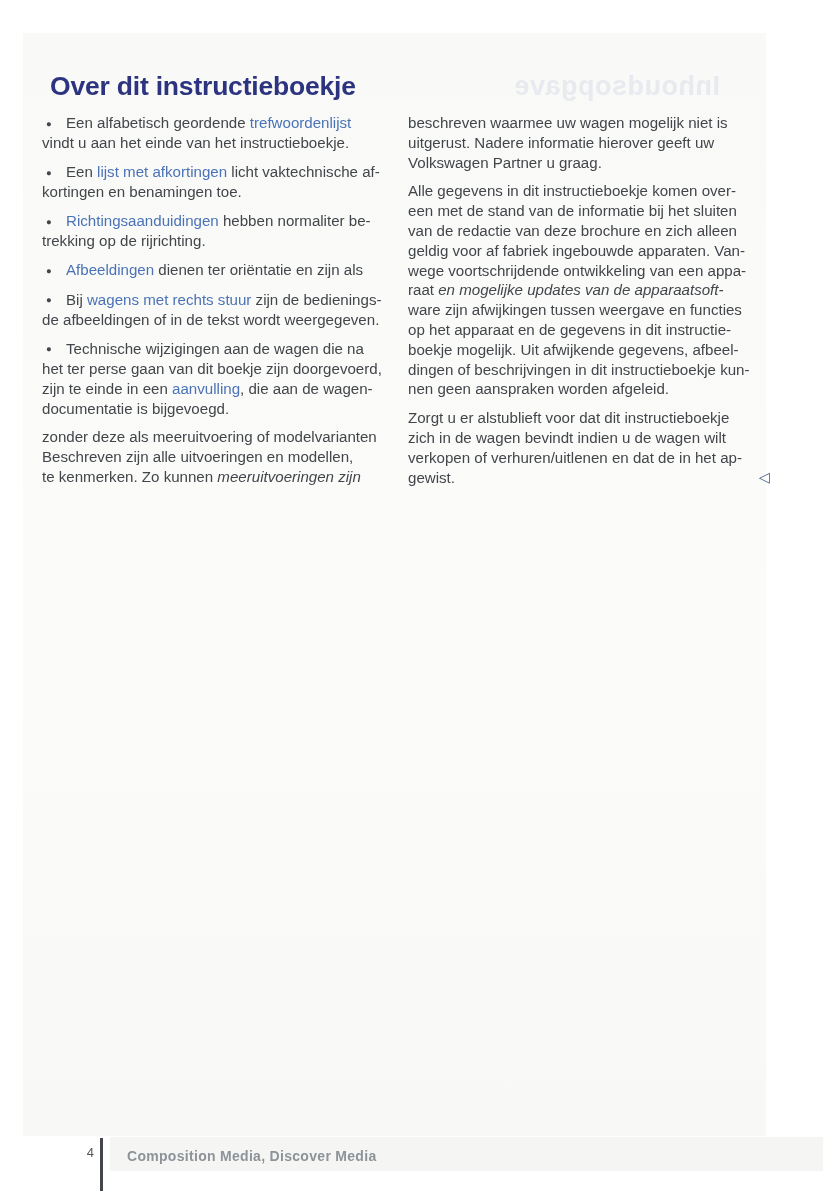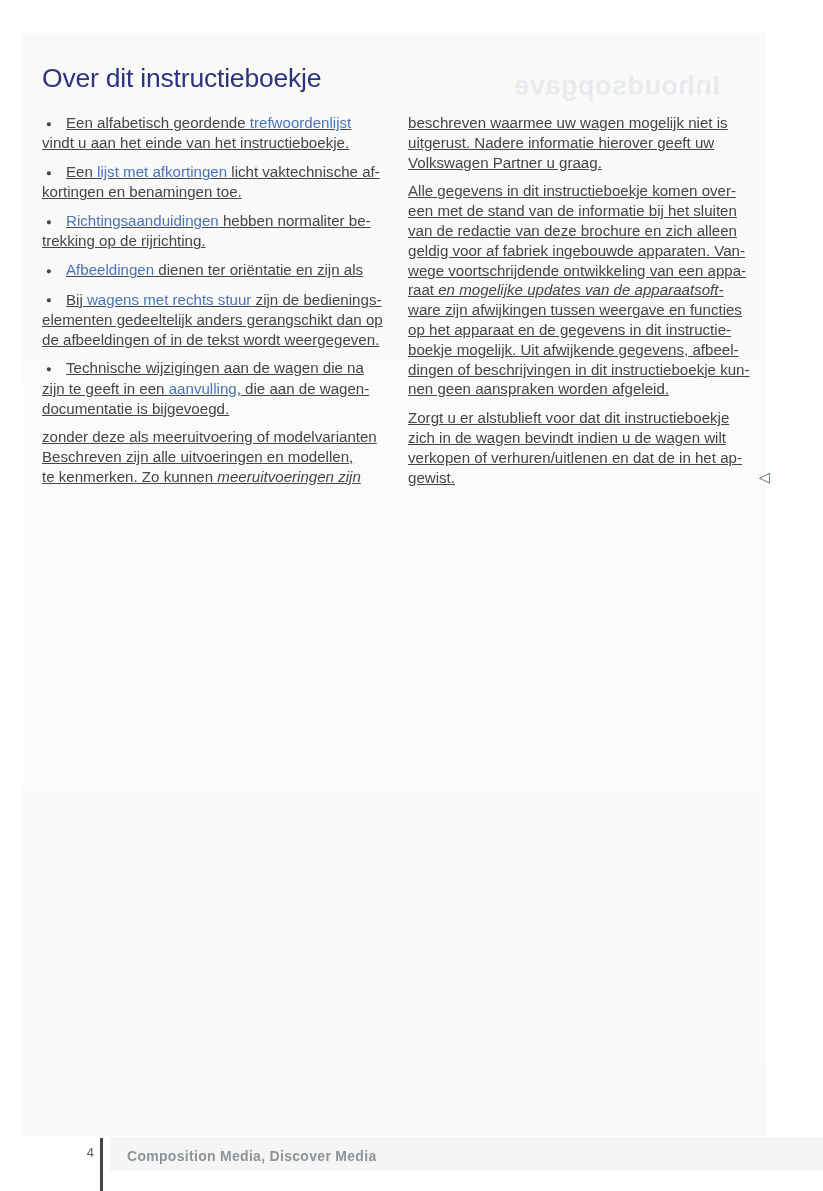--- a/index.html
+++ b/index.html
@@ -19,8 +19,8 @@
     user-select:none;
   }
   .page-title{
-    position:absolute;left:19px;top:30px;margin:0;
-    font-size:26.5px;font-weight:normal;color:#2c3480;letter-spacing:-.2px;
+    position:absolute;left:19px;top:30px;margin:8px;
+    font-size:26.5px;font-weight:bold;color:#2c3480;letter-spacing:-.2px;
   }
   .col{
     position:absolute;top:80px;

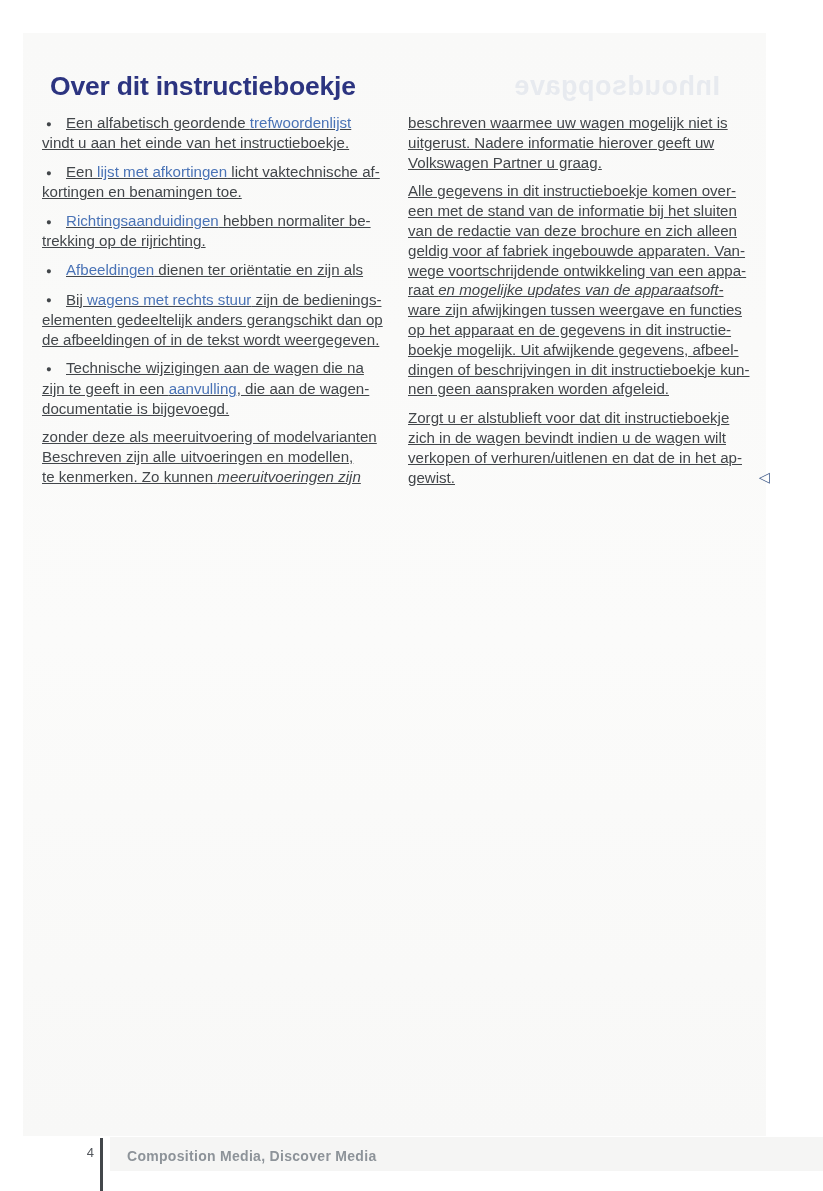--- a/index.html
+++ b/index.html
@@ -28,7 +28,7 @@
   }
   .col-left{left:19px;width:354px;}
   .col-right{left:385px;width:364px;}
-  .para{margin:0 0 9px 0;text-decoration:underline;}
+  .para{margin:0 0 9px 0;}
   .line{white-space:nowrap;}
   .bullet{
     display:inline-block;width:20px;margin-left:4px;

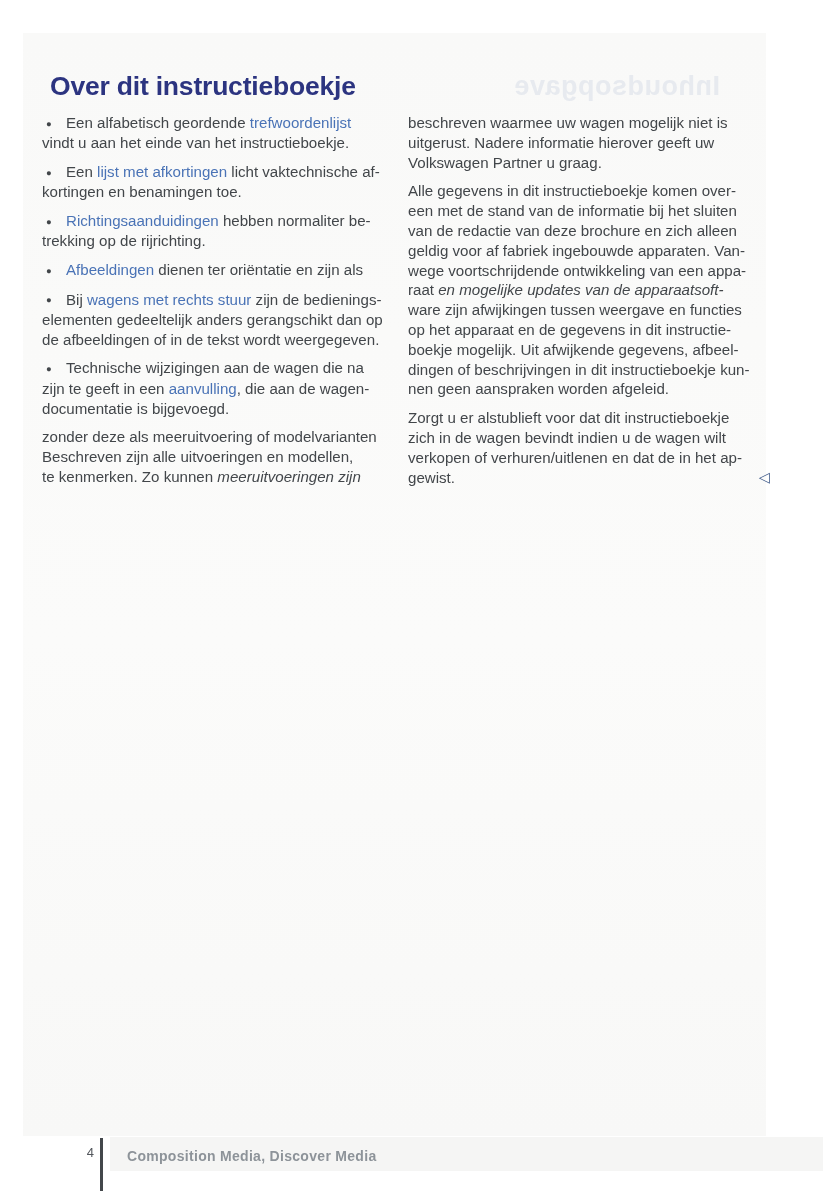--- a/index.html
+++ b/index.html
@@ -81,7 +81,6 @@
       </div>
       <div class="para">
         <div class="line"><span class="bullet">●</span><span>Bij </span><span class="link">wagens met rechts stuur</span><span> zijn de bedienings-</span></div>
-        <div class="line"><span>elementen gedeeltelijk anders gerangschikt dan op</span></div>
         <div class="line"><span>de afbeeldingen of in de tekst wordt weergegeven.</span></div>
       </div>
       <div class="para">

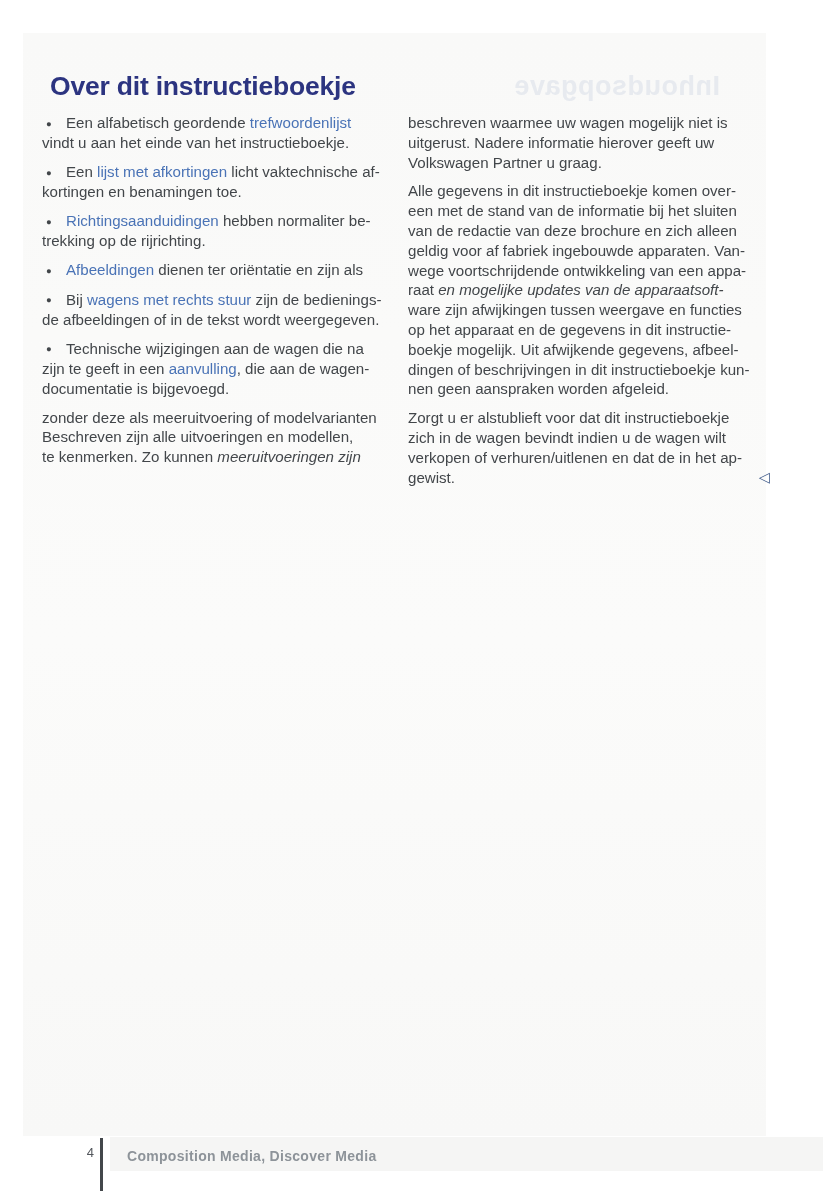--- a/index.html
+++ b/index.html
@@ -85,6 +85,7 @@
       </div>
       <div class="para">
         <div class="line"><span class="bullet">●</span><span>Technische wijzigingen aan de wagen die na</span></div>
+        <div class="line"><span>het ter perse gaan van dit boekje zijn doorgevoerd,</span></div>
         <div class="line"><span>zijn te geeft in een </span><span class="link">aanvulling</span><span>, die aan de wagen-</span></div>
         <div class="line"><span>documentatie is bijgevoegd.</span></div>
       </div>

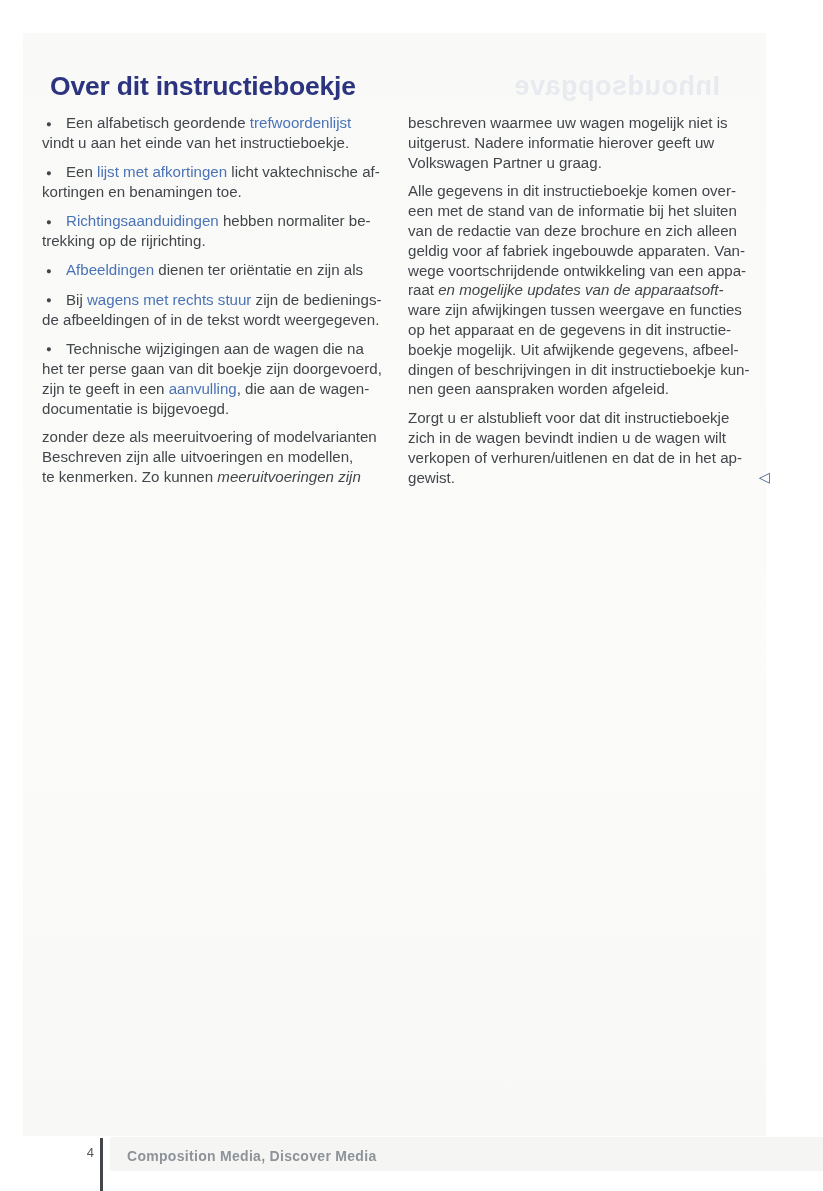--- a/index.html
+++ b/index.html
@@ -86,7 +86,7 @@
       <div class="para">
         <div class="line"><span class="bullet">●</span><span>Technische wijzigingen aan de wagen die na</span></div>
         <div class="line"><span>het ter perse gaan van dit boekje zijn doorgevoerd,</span></div>
-        <div class="line"><span>zijn te geeft in een </span><span class="link">aanvulling</span><span>, die aan de wagen-</span></div>
+        <div class="line"><span>zijn te einde in een </span><span class="link">aanvulling</span><span>, die aan de wagen-</span></div>
         <div class="line"><span>documentatie is bijgevoegd.</span></div>
       </div>
       <div class="para">

